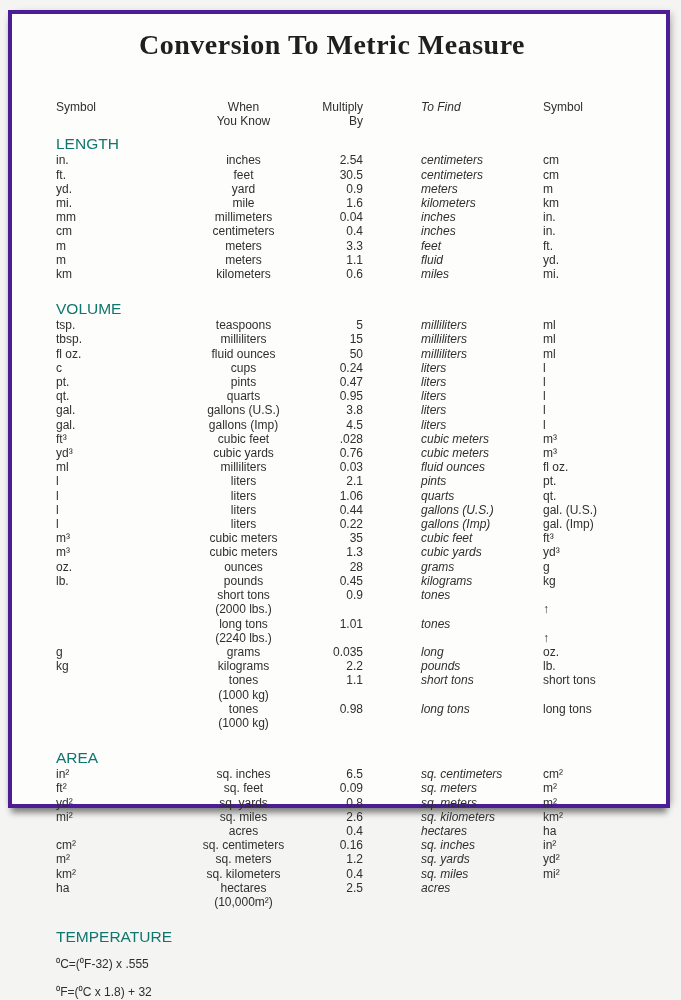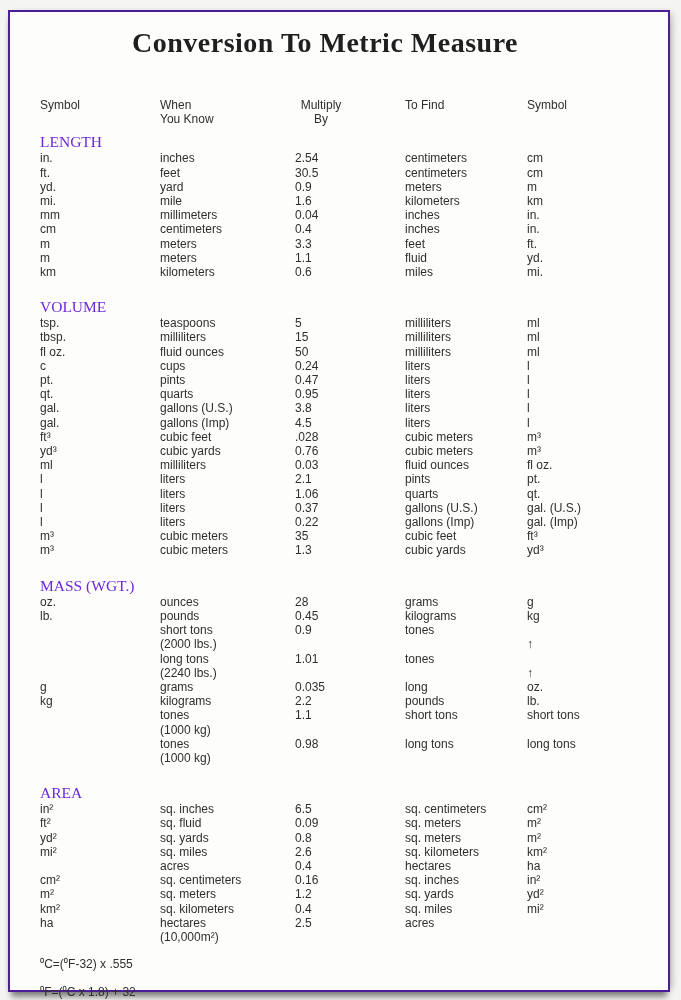--- a/index.html
+++ b/index.html
@@ -17,15 +17,15 @@
     left: 8px;
     top: 10px;
     width: 662px;
-    height: 982px;
+    height: 798px;
     background: #fdfdfc;
-    border: 2px solid #4c1d95;
+    border: 4px solid #4c1d95;
     box-shadow:
       0 8px 6px -3px rgba(0,0,0,0.45),
       5px 0 7px -3px rgba(0,0,0,0.22),
       -3px 0 5px -3px rgba(0,0,0,0.12);
     box-sizing: border-box;
-    padding: 16px 28px 0 30px;
+    padding: 16px 28px 0 44px;
   }
   .doc-title {
     font-family: "Liberation Serif", serif;

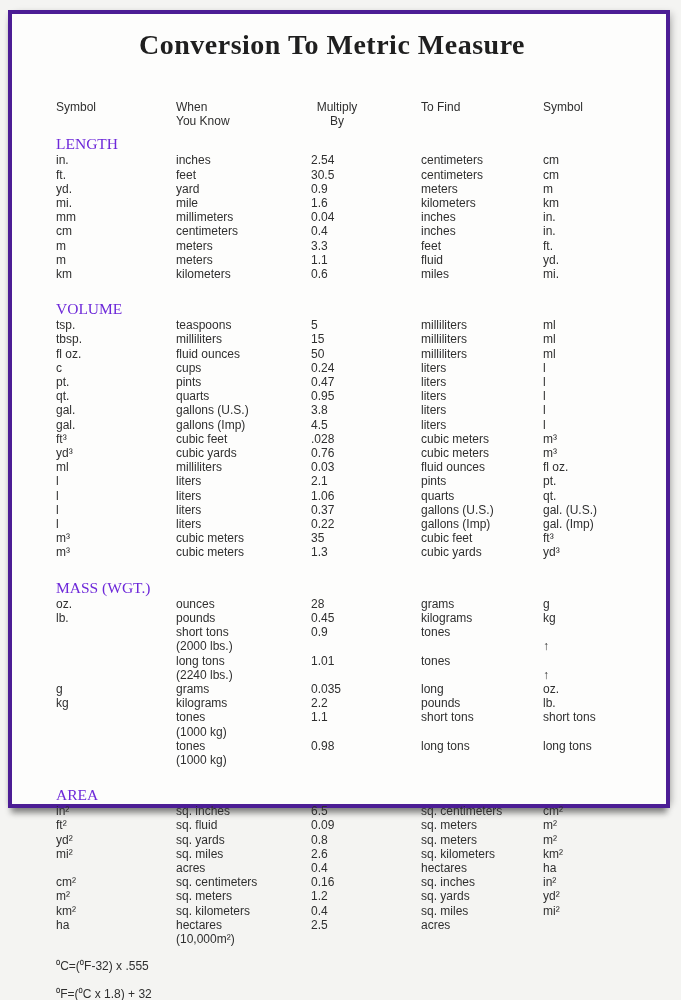--- a/index.html
+++ b/index.html
@@ -47,7 +47,7 @@
     min-height: 14.2px;
   }
   .c1 { grid-column: 1; }
-  .c2 { grid-column: 2; }
+  .c2 { grid-column: 2; text-align: center; }
   .c3 { grid-column: 3; text-align: left; }
   .c4 { grid-column: 5; }
   .c5 { grid-column: 6; }

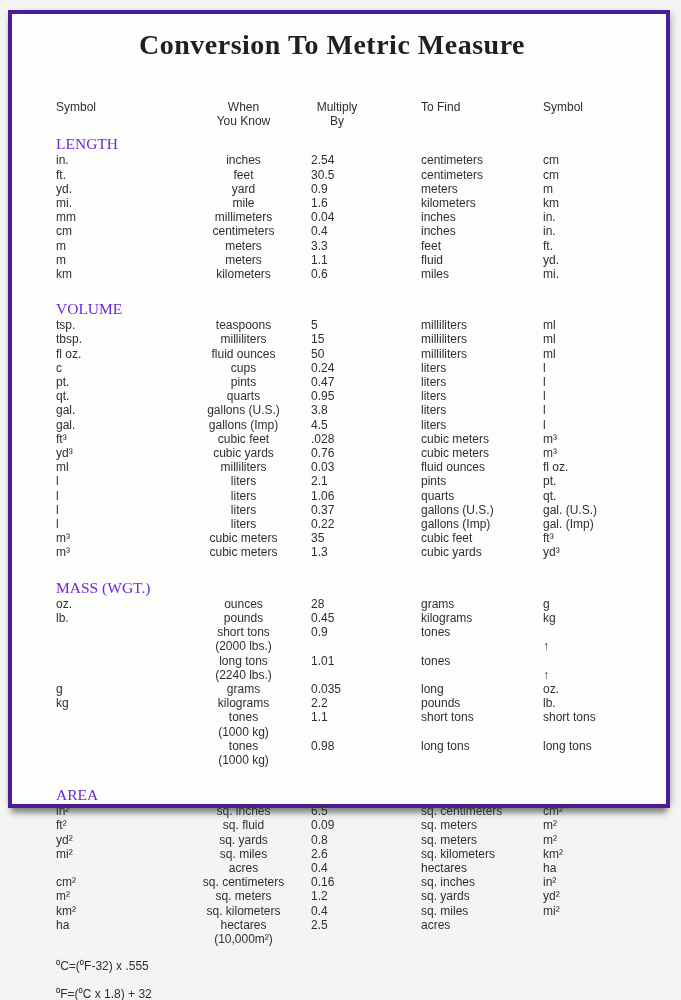--- a/index.html
+++ b/index.html
@@ -51,7 +51,7 @@
   .c3 { grid-column: 3; text-align: left; }
   .c4 { grid-column: 5; }
   .c5 { grid-column: 6; }
-  .header-row .c3 { text-align: center; }
+  .header-row .c3 { text-align: right; }
   .header-row { margin-bottom: 0; margin-top: 40px; }
   .section-heading {
     font-size: 15.5px;

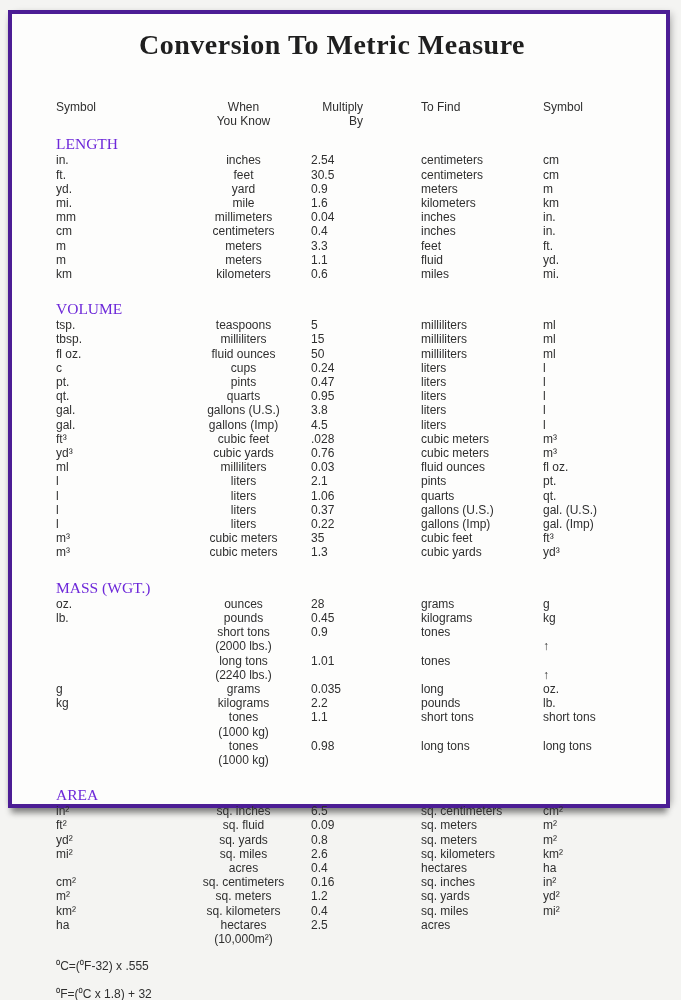--- a/index.html
+++ b/index.html
@@ -49,7 +49,7 @@
   .c1 { grid-column: 1; }
   .c2 { grid-column: 2; text-align: center; }
   .c3 { grid-column: 3; text-align: left; }
-  .c4 { grid-column: 5; }
+  .c4 { grid-column: 5; font-style: italic; }
   .c5 { grid-column: 6; }
   .header-row .c3 { text-align: right; }
   .header-row { margin-bottom: 0; margin-top: 40px; }

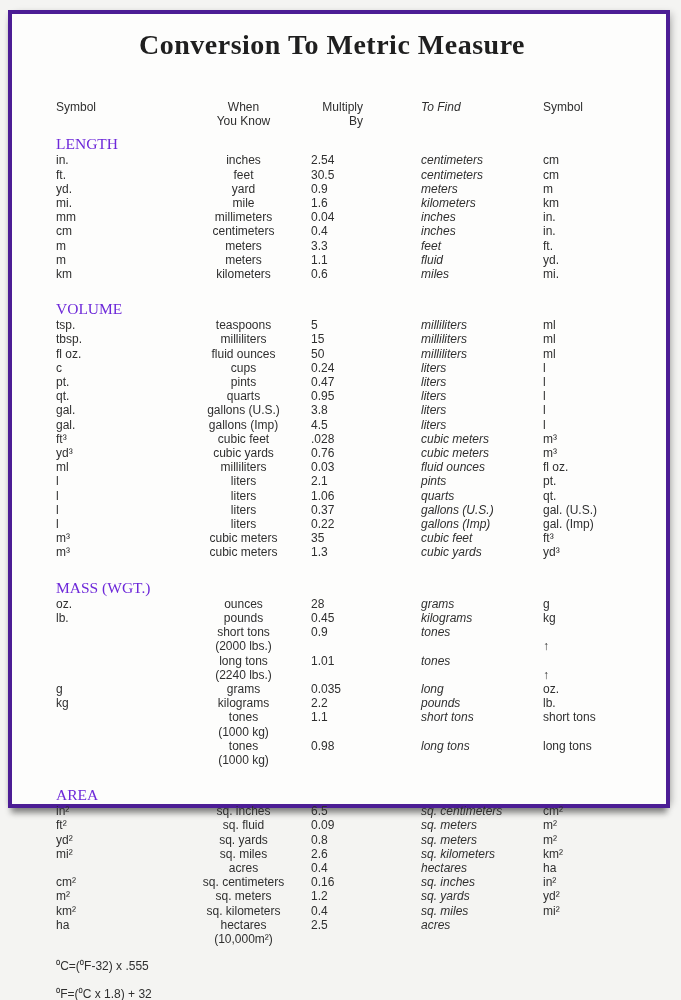--- a/index.html
+++ b/index.html
@@ -58,8 +58,7 @@
     line-height: 15px;
     margin-top: 20px;
     margin-bottom: 2px;
-    color: #6d28d9;
-    font-family: Liberation Serif, serif;
+    color: #0f766e;
   }
   .section:first-of-type .section-heading { margin-top: 8px; }
   .formula {

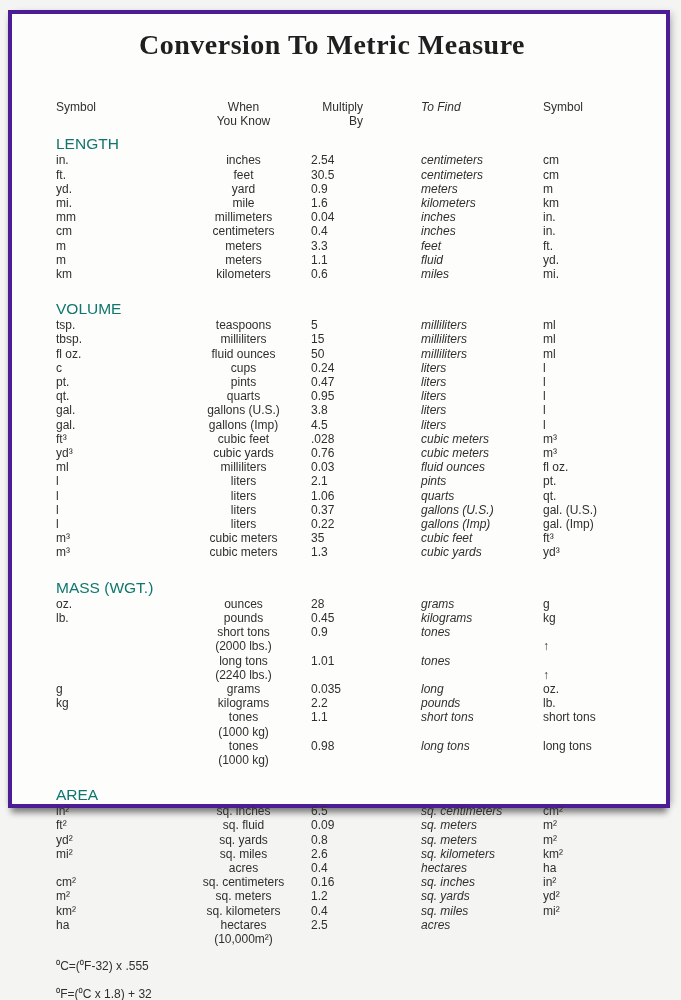--- a/index.html
+++ b/index.html
@@ -48,7 +48,7 @@
   }
   .c1 { grid-column: 1; }
   .c2 { grid-column: 2; text-align: center; }
-  .c3 { grid-column: 3; text-align: left; }
+  .c3 { grid-column: 3; text-align: right; }
   .c4 { grid-column: 5; font-style: italic; }
   .c5 { grid-column: 6; }
   .header-row .c3 { text-align: right; }

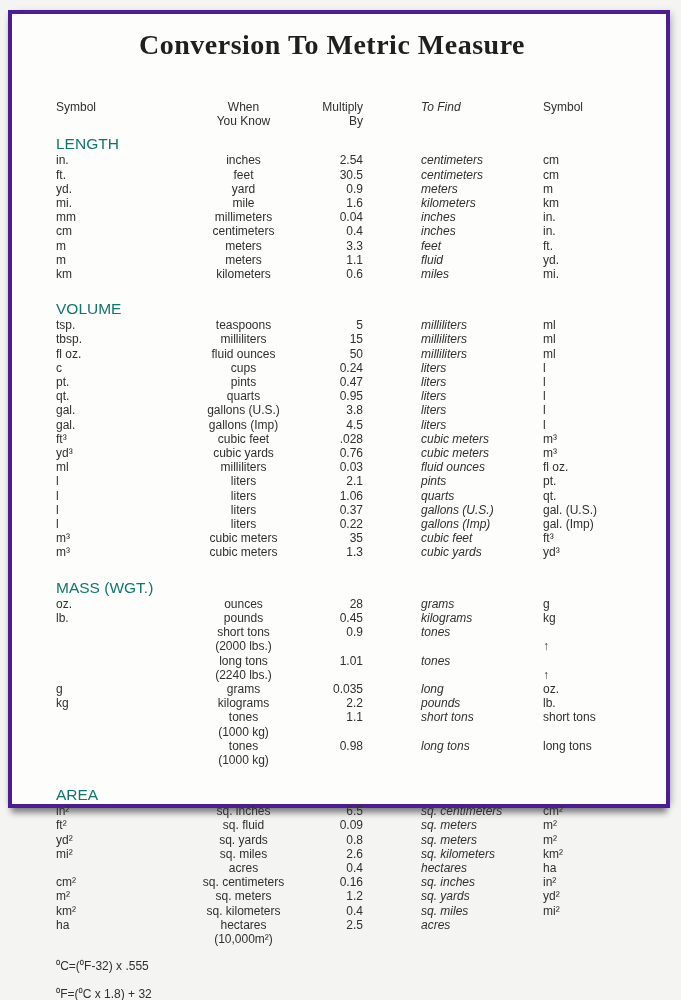--- a/index.html
+++ b/index.html
@@ -248,7 +248,7 @@
         <div class="row">
           <span class="cell c1">l</span>
           <span class="cell c2">liters</span>
-          <span class="cell c3">0.37</span>
+          <span class="cell c3">0.44</span>
           <span class="cell c4">gallons (U.S.)</span>
           <span class="cell c5">gal. (U.S.)</span>
         </div>

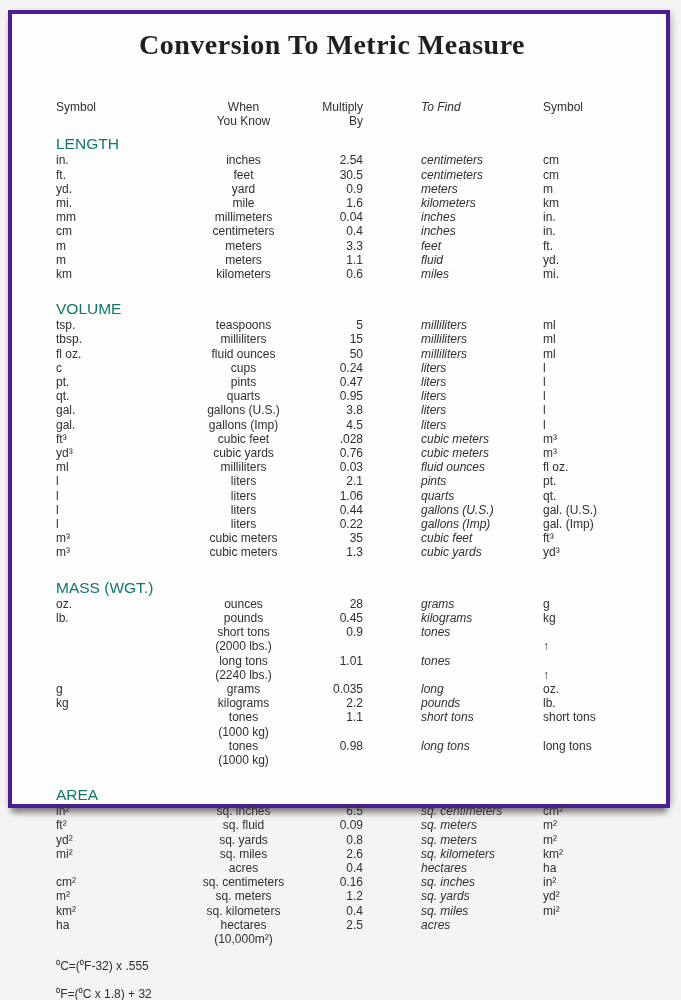--- a/index.html
+++ b/index.html
@@ -275,7 +275,6 @@
         </div>
       </section>
       <section class="section">
-        <div class="section-heading">MASS (WGT.)</div>
         <div class="row">
           <span class="cell c1">oz.</span>
           <span class="cell c2">ounces</span>

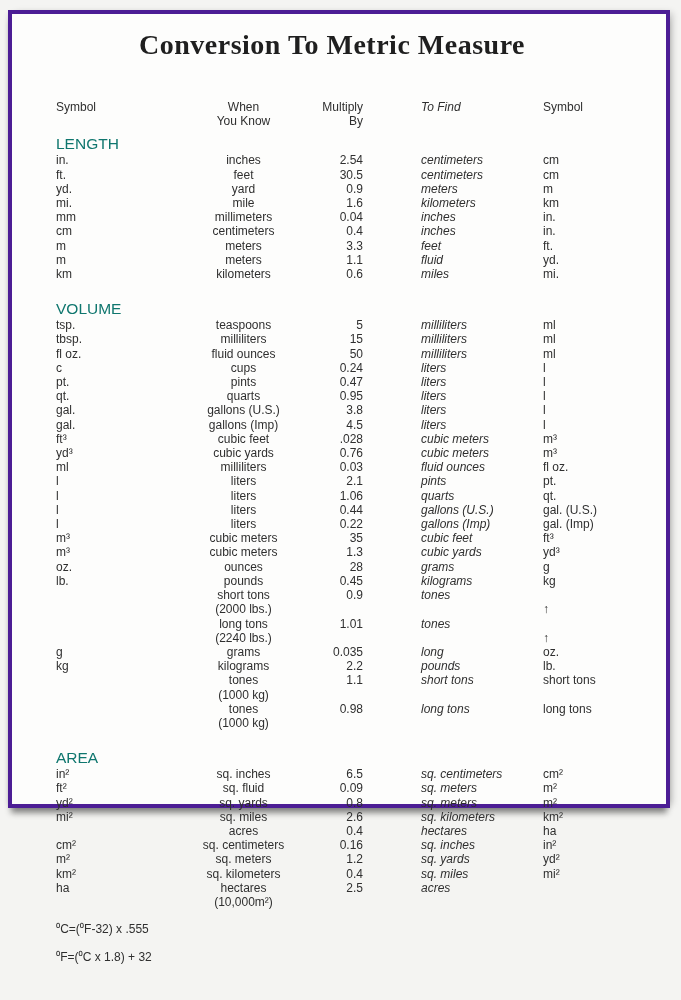--- a/index.html
+++ b/index.html
@@ -349,7 +349,7 @@
         </div>
         <div class="row">
           <span class="cell c1">ft²</span>
-          <span class="cell c2">sq. fluid</span>
+          <span class="cell c2">sq. feet</span>
           <span class="cell c3">0.09</span>
           <span class="cell c4">sq. meters</span>
           <span class="cell c5">m²</span>

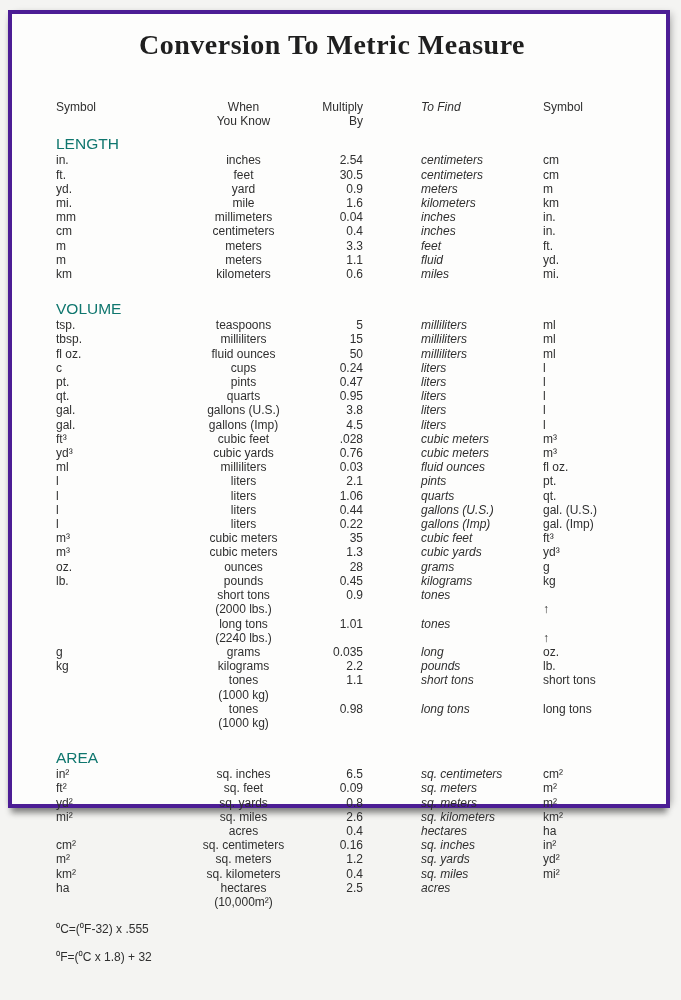--- a/index.html
+++ b/index.html
@@ -406,6 +406,7 @@
         </div>
       </section>
       <section class="section">
+        <div class="section-heading">TEMPERATURE</div>
         <div class="formula">⁰C=(⁰F-32) x .555</div>
         <div class="formula">⁰F=(⁰C x 1.8) + 32</div>
       </section>

